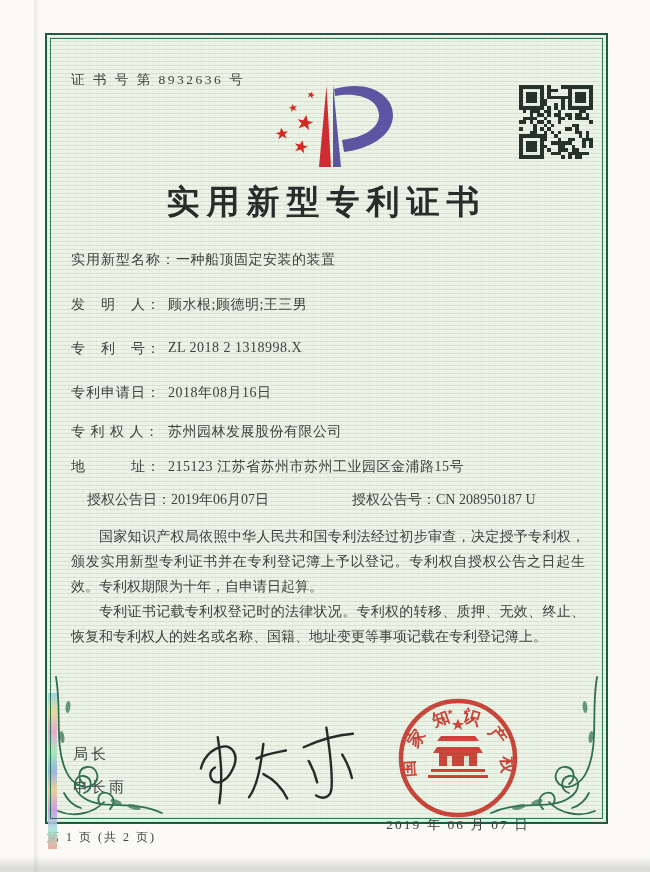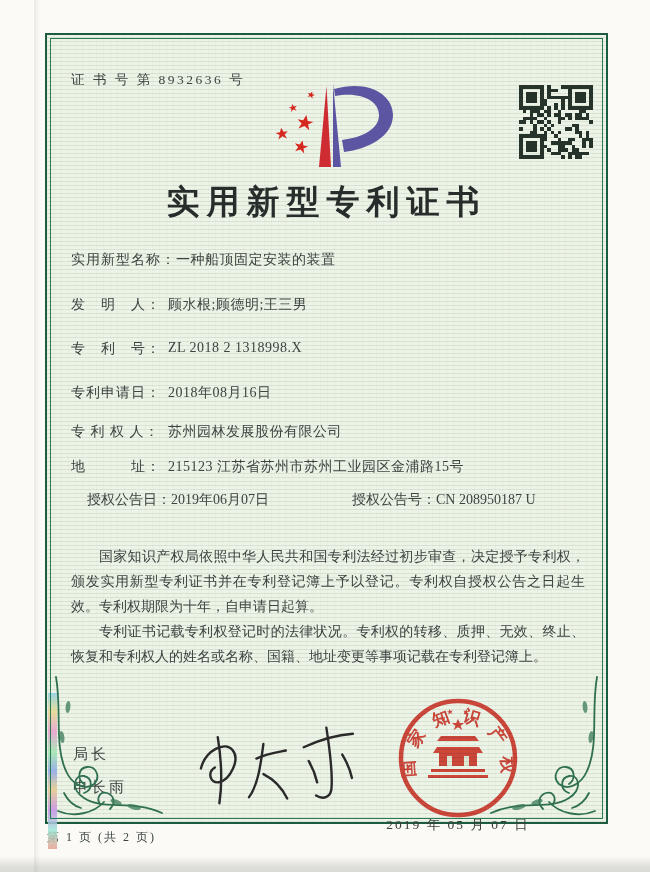--- a/index.html
+++ b/index.html
@@ -46,7 +46,7 @@
   .grant-pair2 { position:absolute; left:265px; top:0; }
 
   .paras { position:absolute; left:24px; top:489px; width:514px;
-    font-size:14px; line-height:25px; color:#3c4440; text-align:justify;margin-top:20px; }
+    font-size:14px; line-height:25px; color:#3c4440; text-align:justify; }
   .paras p { text-indent:2em; }
 
   .signer-title { position:absolute; left:26px; top:710px; font-size:15px; letter-spacing:3px; color:#3c4440; }

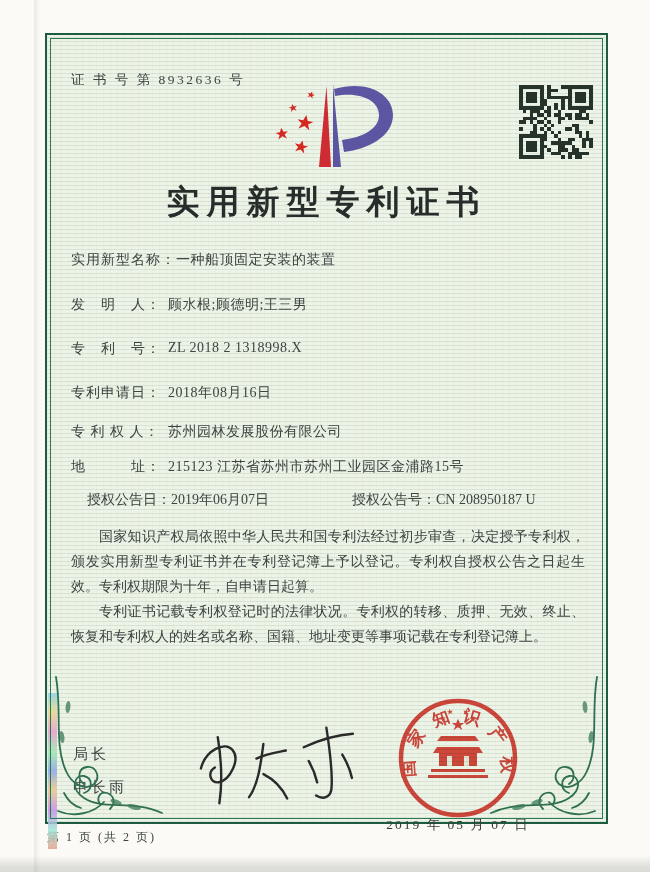--- a/index.html
+++ b/index.html
@@ -611,7 +611,7 @@
       <rect x="51" y="98" width="60" height="3"></rect>
     </g>
   </svg>
-  <div class="seal-date">2019 年 05 月 07 日</div>
+  <div class="seal-date">2019 年 06 月 07 日</div>
 
   <div class="footer">第 1 页 (共 2 页)</div>
 

